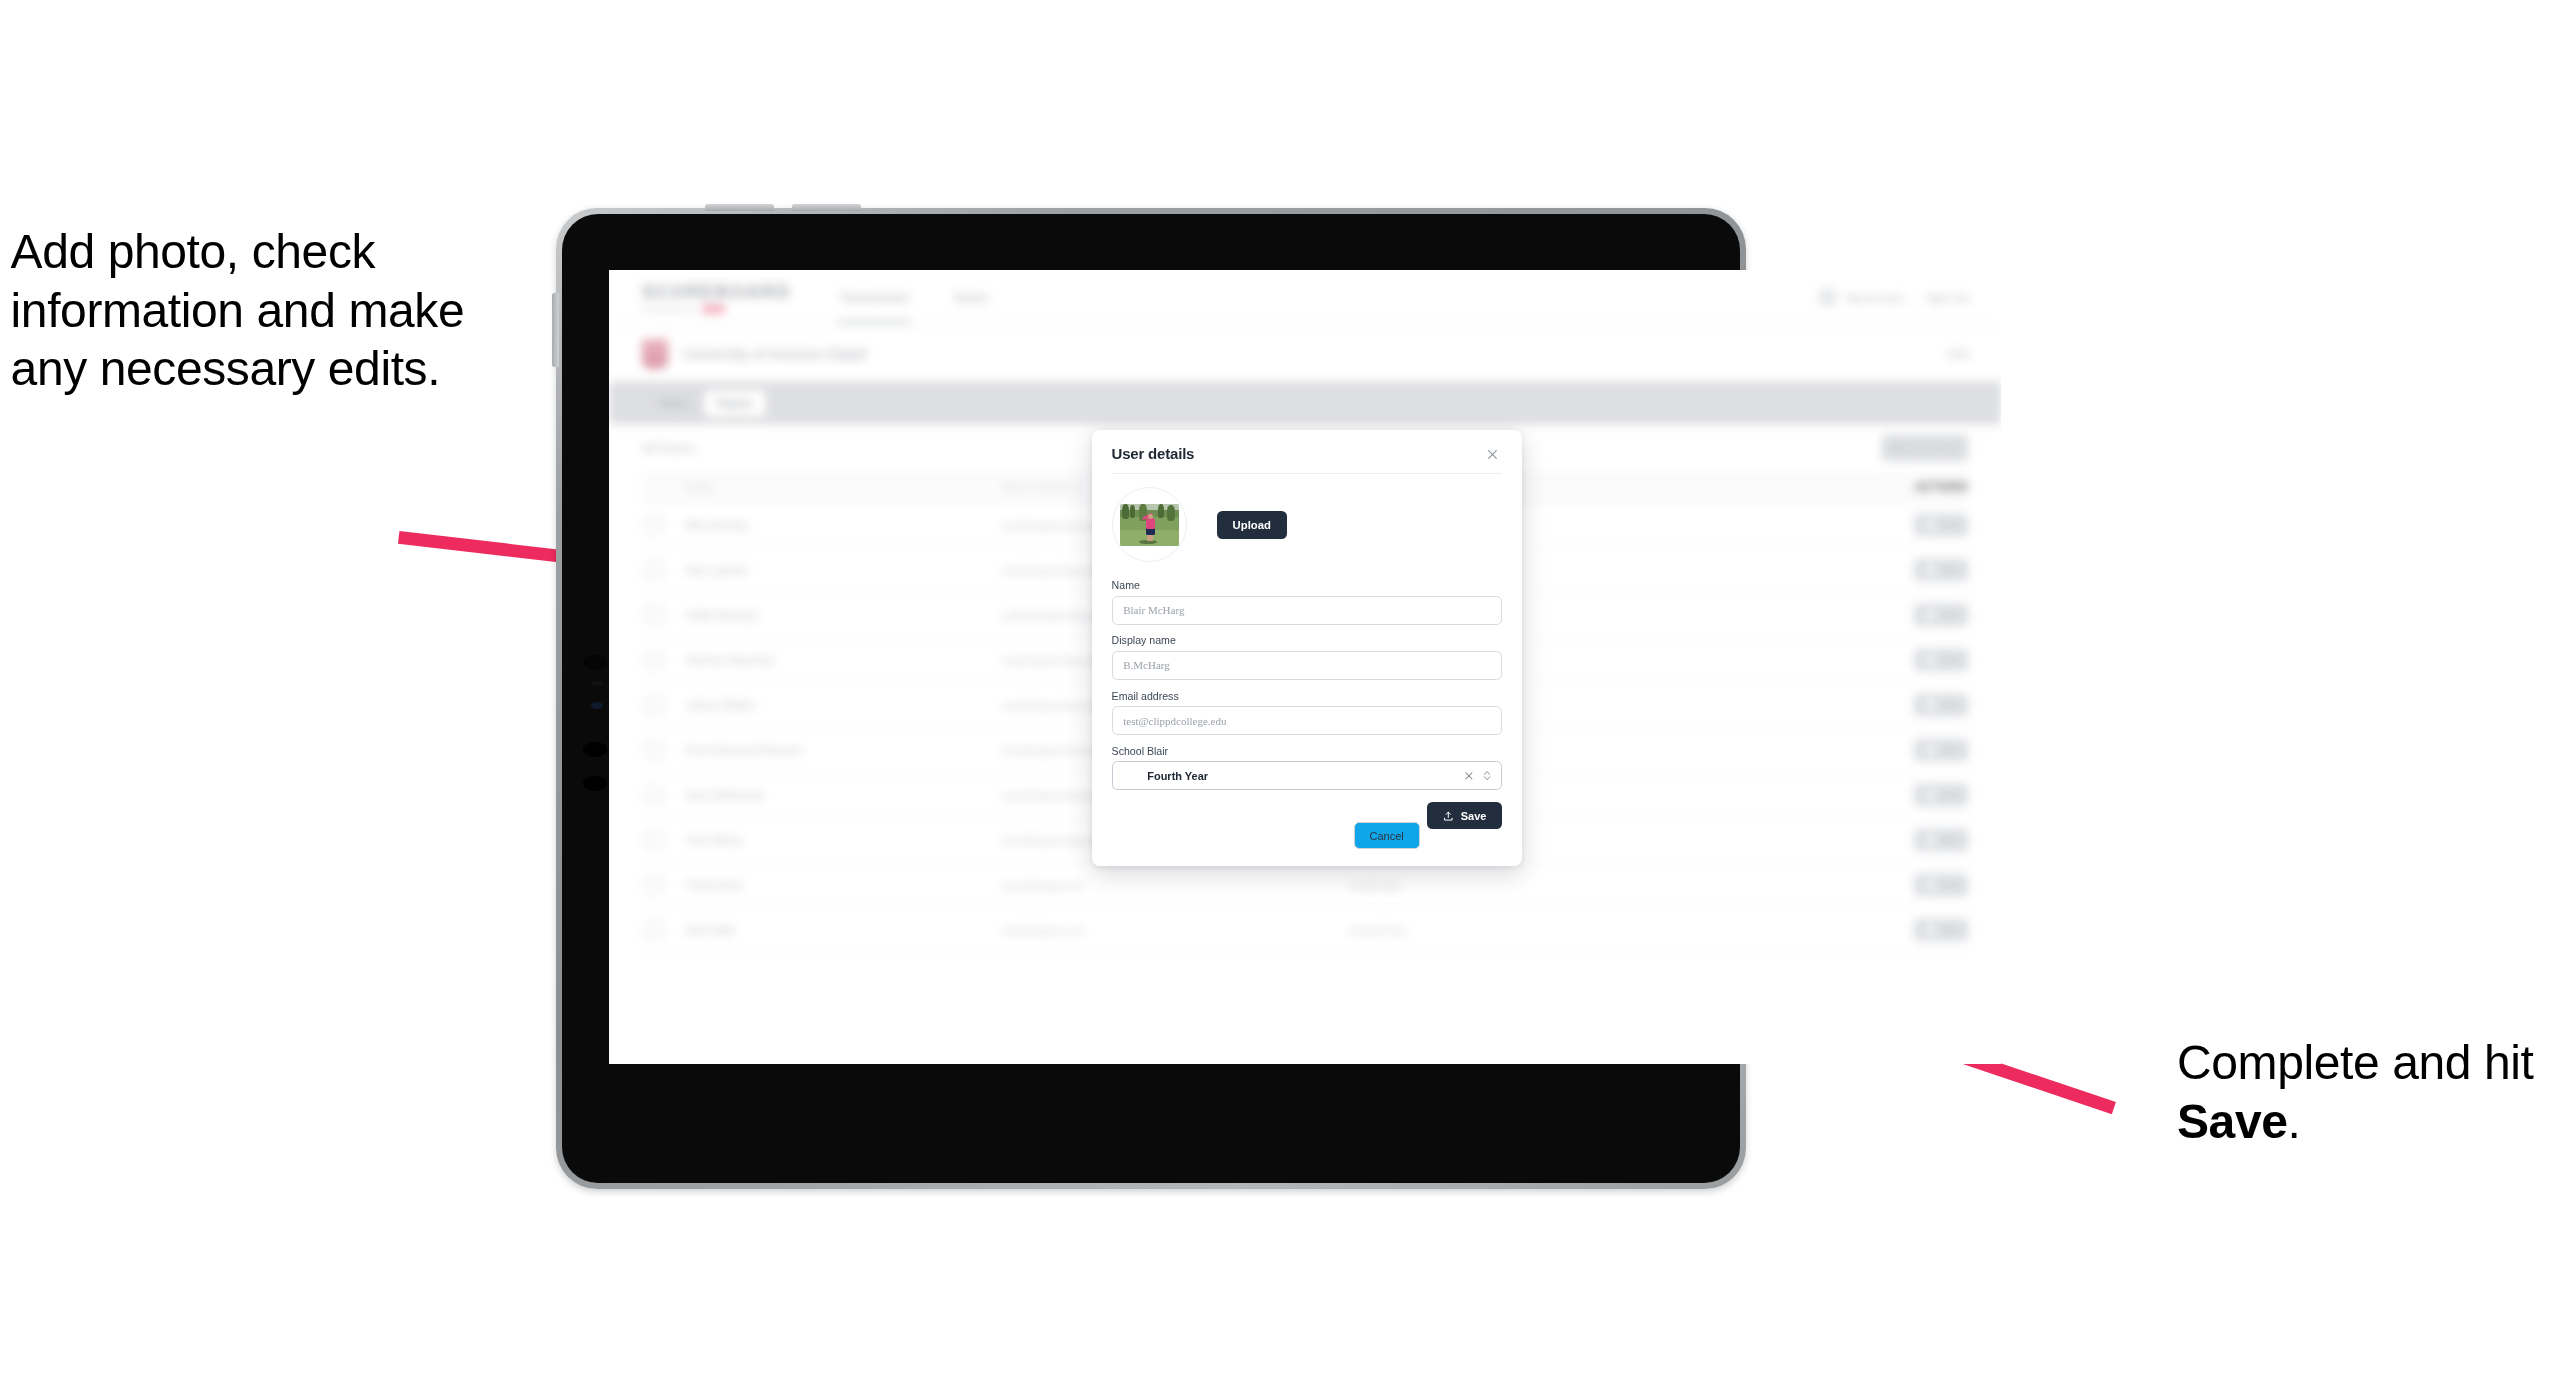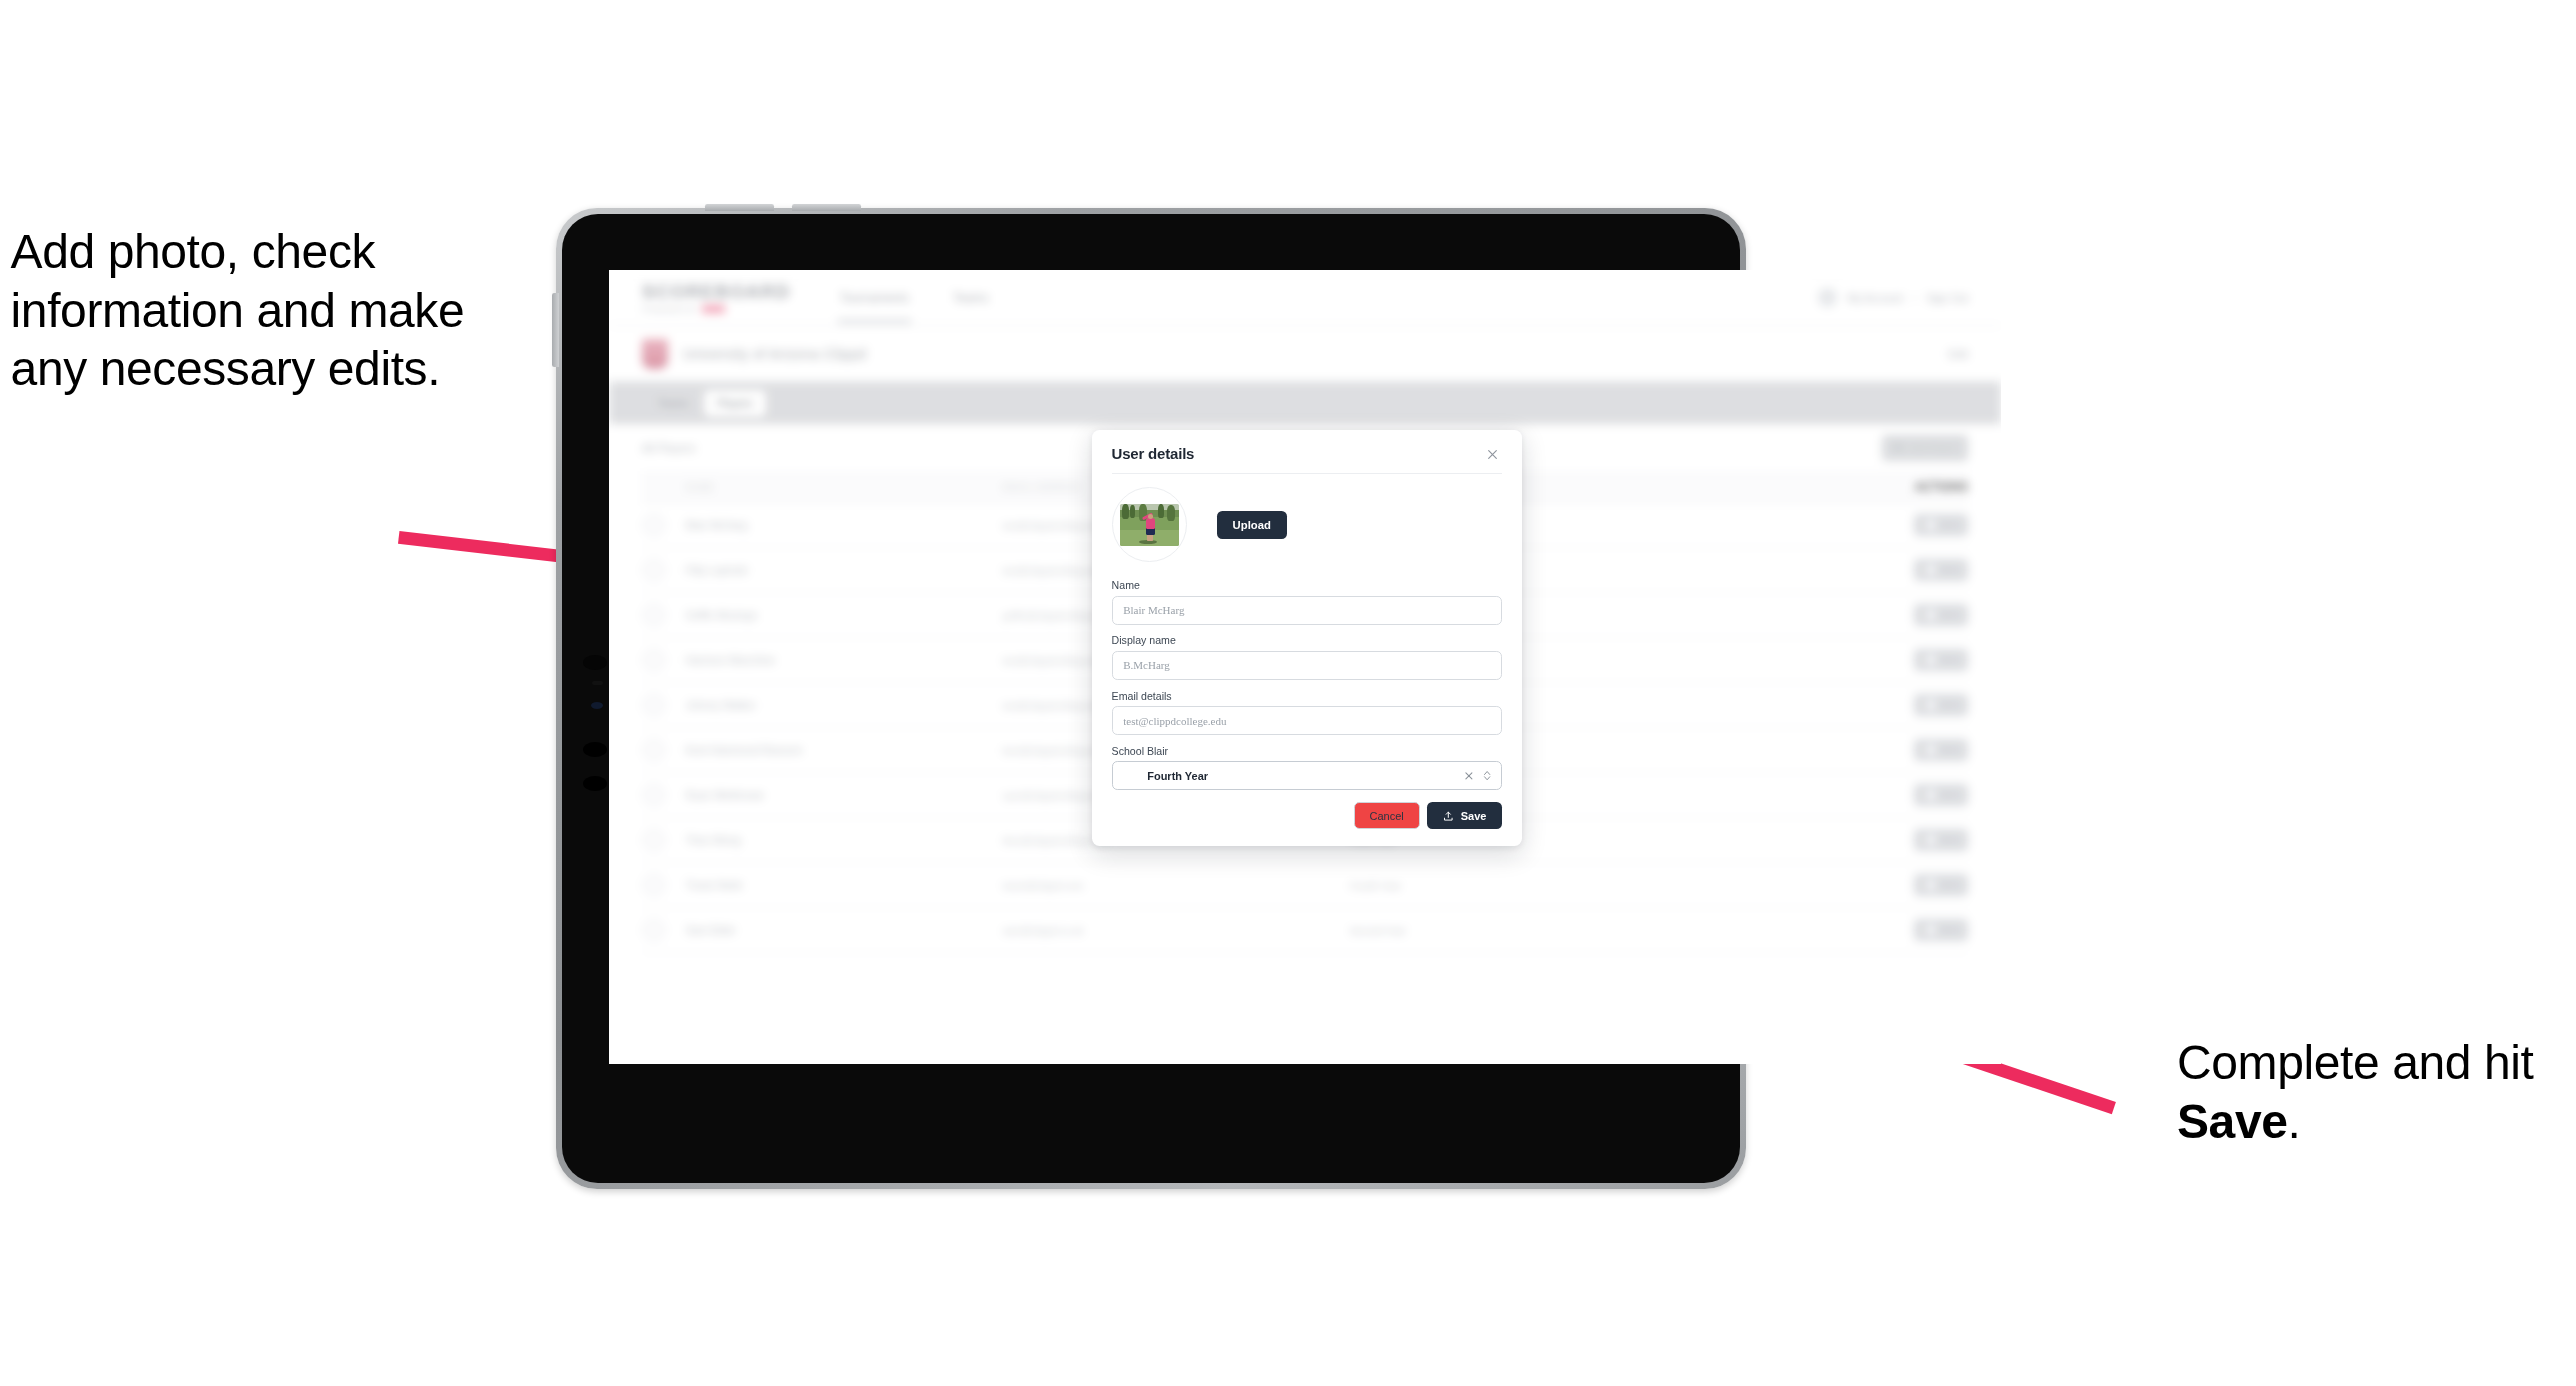--- a/index.html
+++ b/index.html
@@ -796,7 +796,7 @@
           </div>
 
           <div class="field">
-            <span class="field-label">Email details</span>
+            <span class="field-label">Email address</span>
             <input class="field-input" type="text" placeholder="test@clippdcollege.edu" style="">
           </div>
 

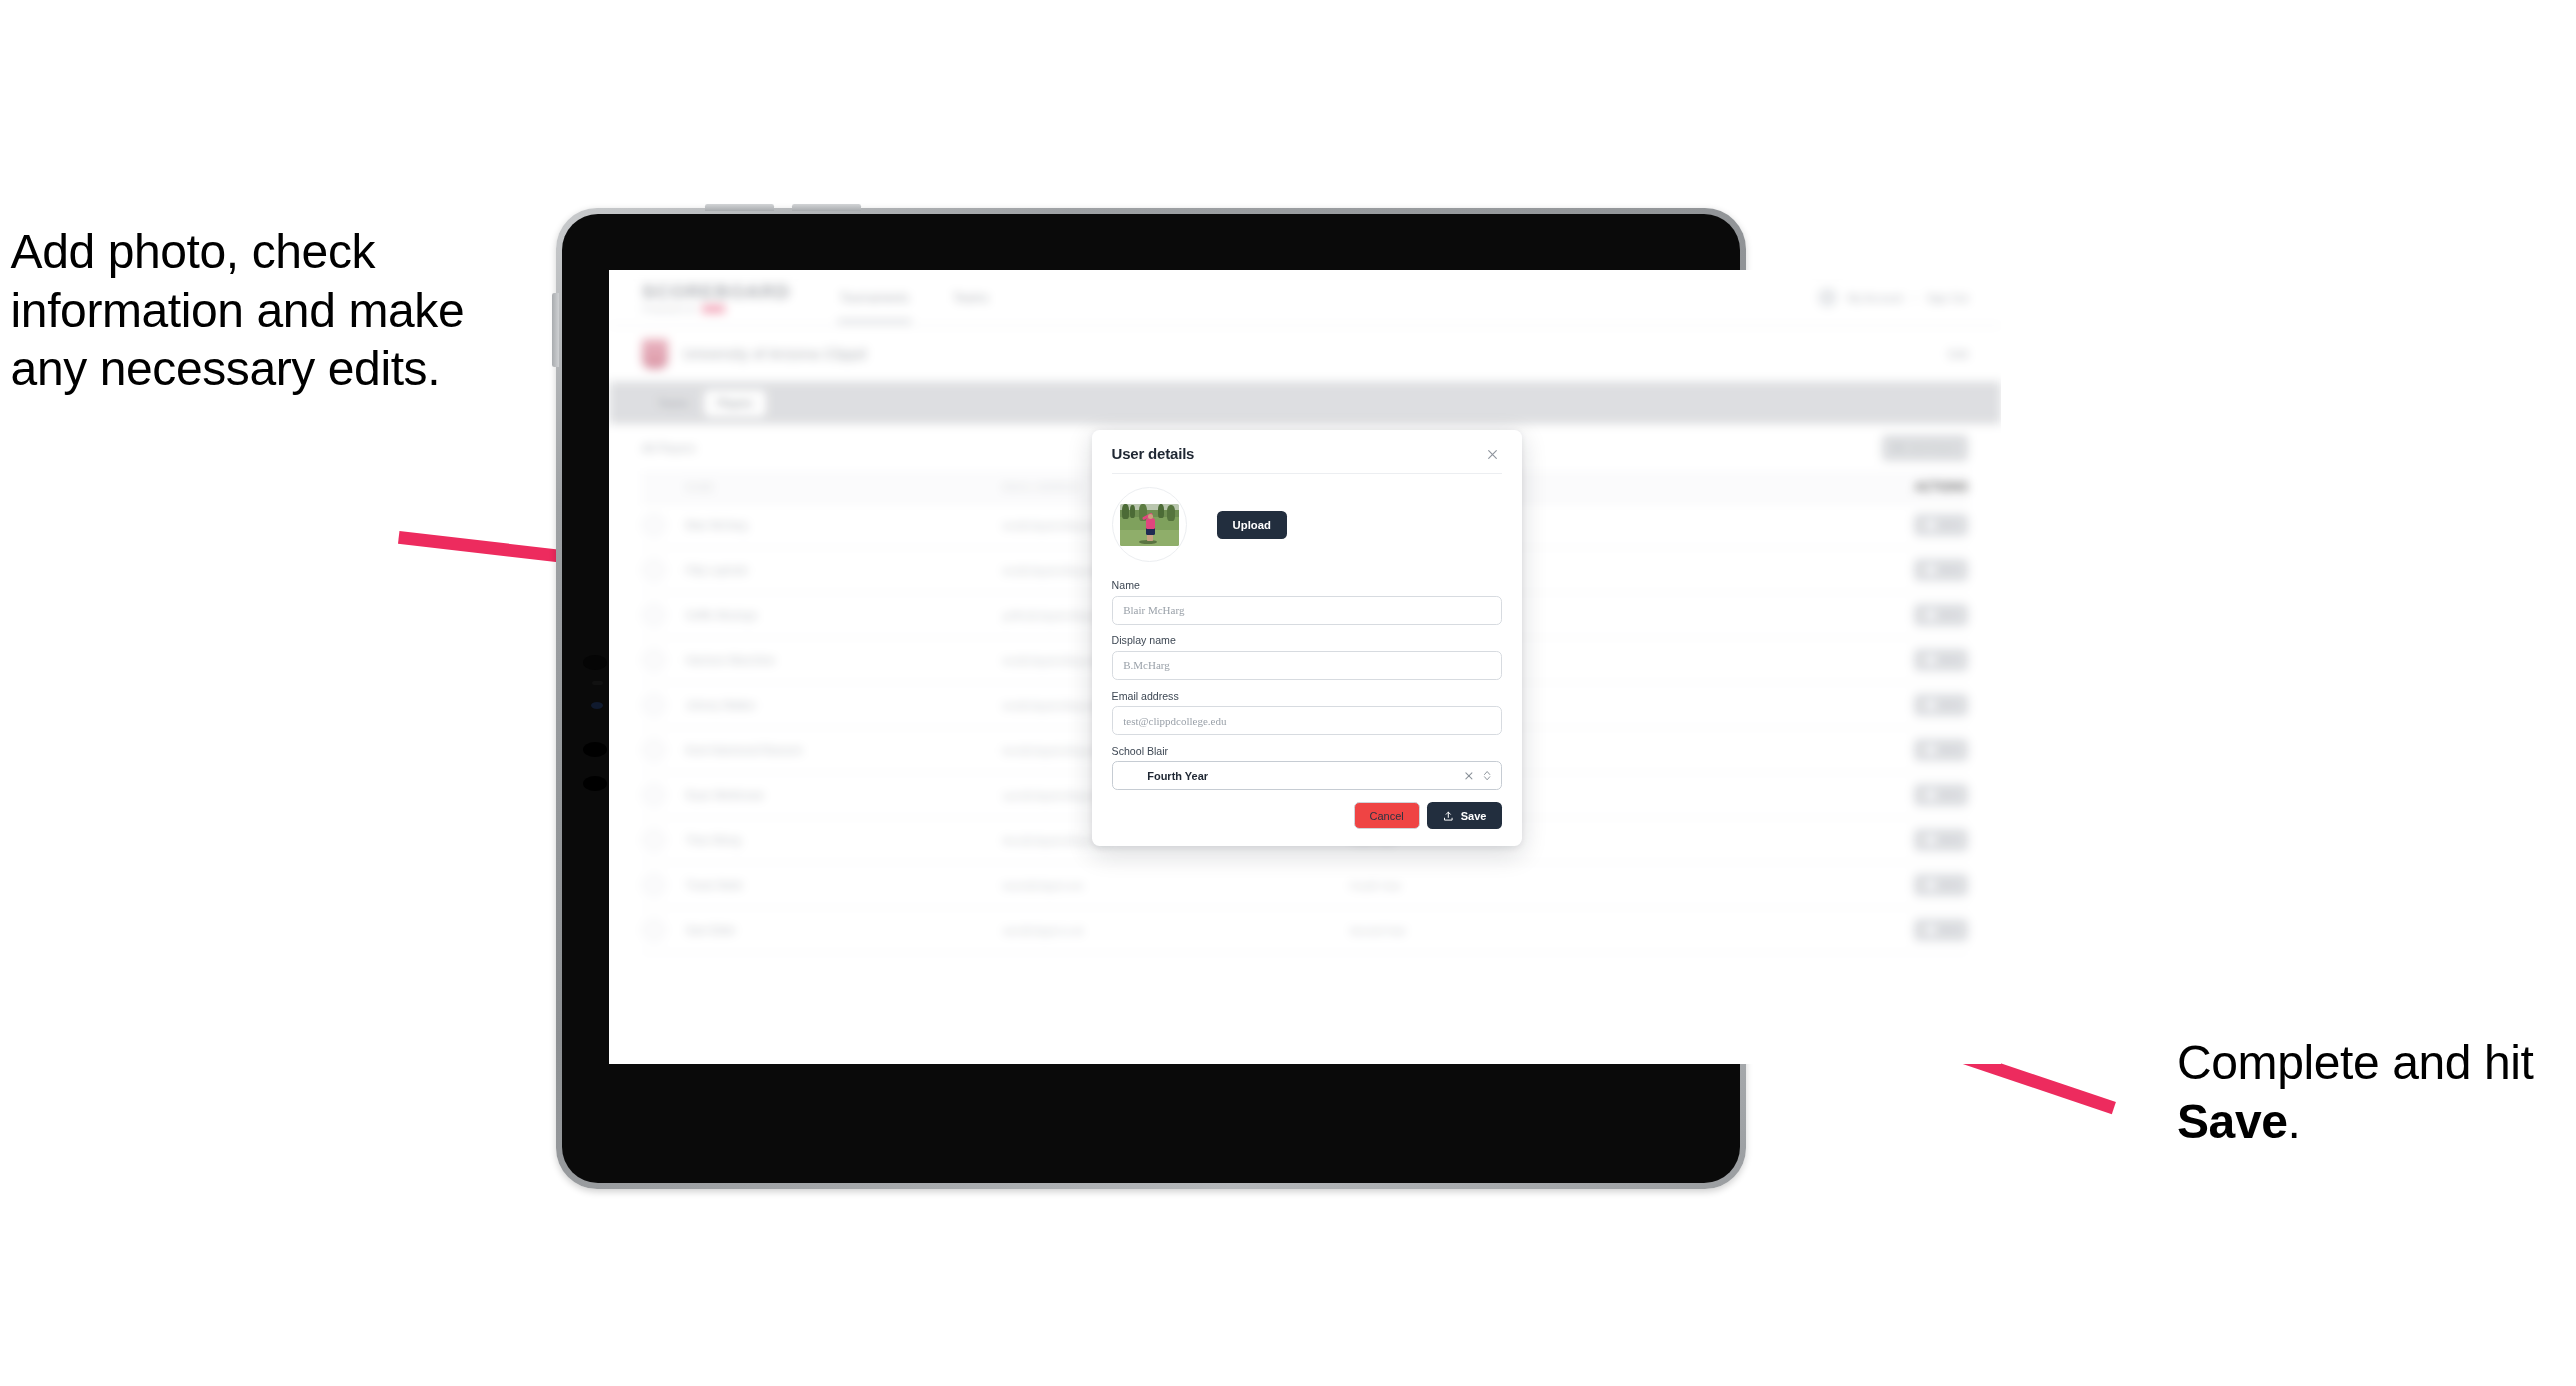--- a/index.html
+++ b/index.html
@@ -499,13 +499,14 @@
   #cancel-btn {
     height: 27px;
     padding: 0 15px;
-    background: #ef4444;
+    background: #0ea5e9;
     border: 0.8px solid #cfd4da;
     border-radius: 5.3px;
     font-size: 11px;
     color: #2b3442;
     cursor: pointer;
     font-family: "Liberation Sans", sans-serif;
+    margin-top: 20px;
   }
   #save-btn {
     height: 27px;

